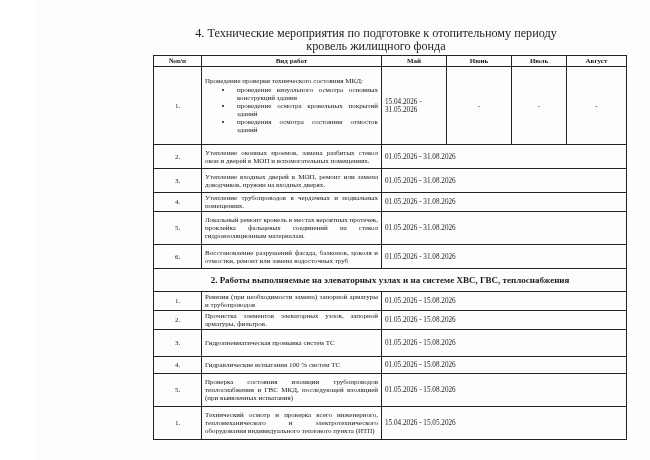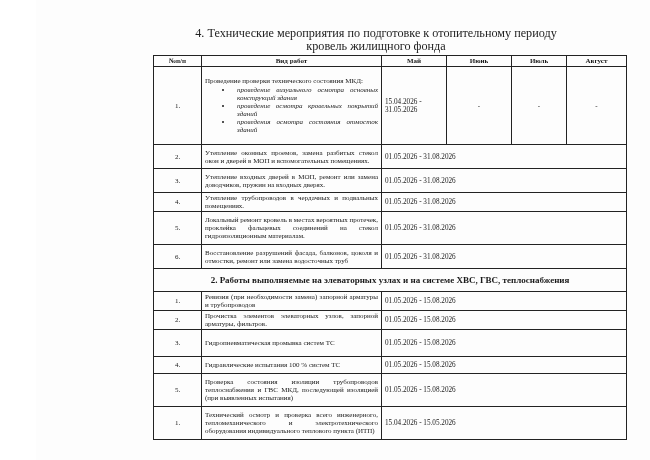--- a/index.html
+++ b/index.html
@@ -36,7 +36,7 @@
     .section td {
       text-align: center; font-weight: bold; font-size: 9px; line-height: 10px;
     }
-    ul.bul { margin: 1px 0 0 0; padding-left: 28px; font-style: italic; }
+    ul.bul { margin: 1px 0 0 0; padding-left: 28px; }
     ul.bul li { margin: 0; padding-left: 4px; }
     .dash { text-align: center; font-weight: bold; }
   </style>

